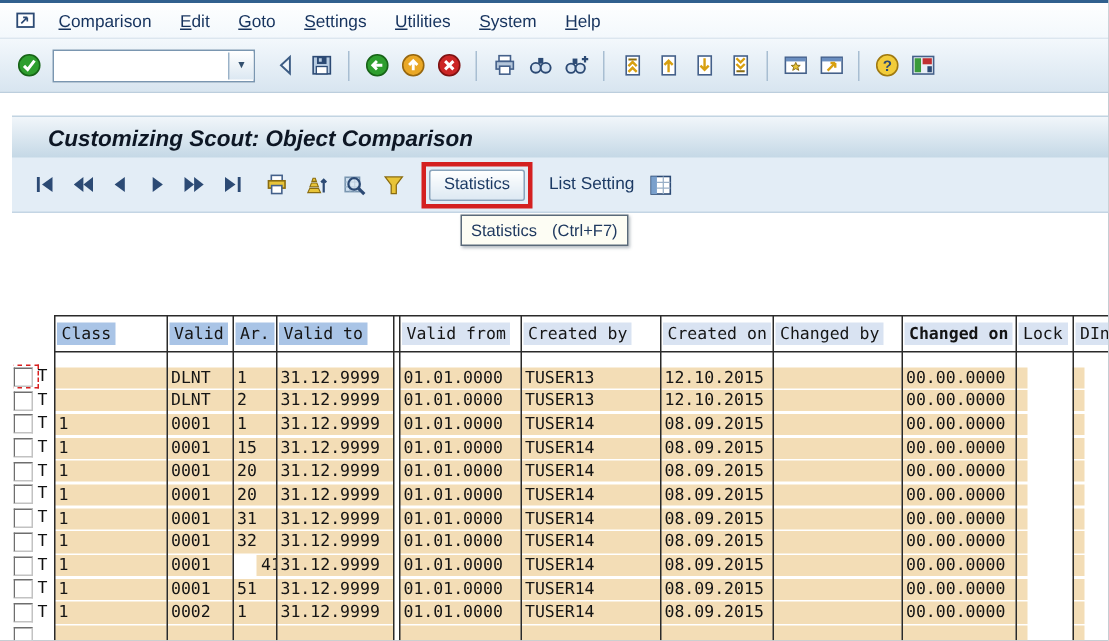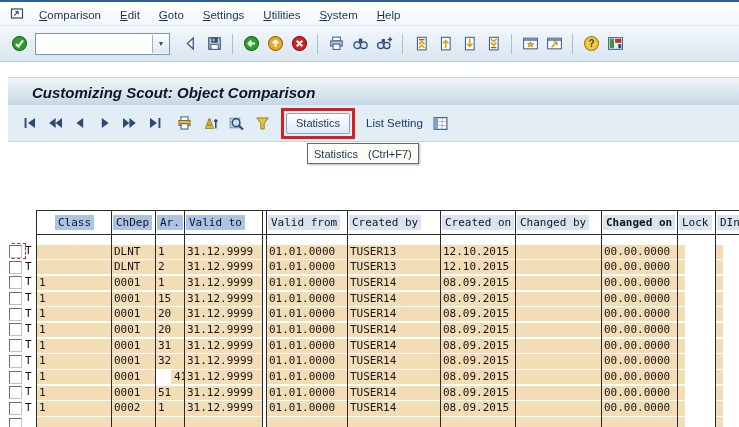--- a/index.html
+++ b/index.html
@@ -366,7 +366,7 @@
     </div>
   <div class="list-table" id="list-table">
       <div class="hdr-row">
-        <div class="hcell" style="width: 75px; justify-content: center;">
+        <div class="hcell" style="width: 75px;">
           <span class="patch key">Class</span>
         </div>
         <div class="hcell" style="width: 44px;">

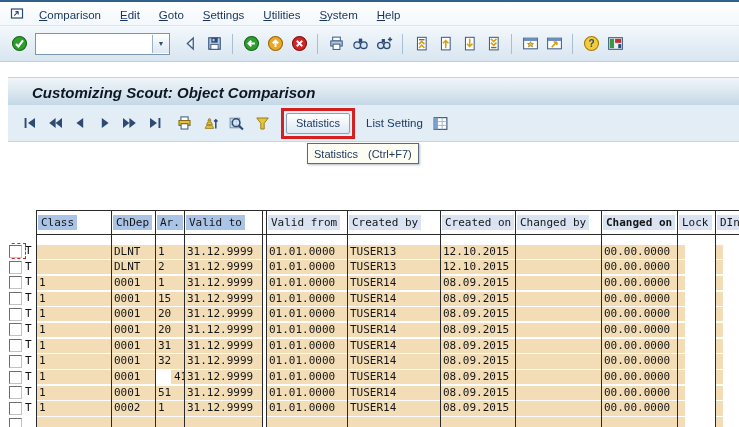--- a/index.html
+++ b/index.html
@@ -370,7 +370,7 @@
           <span class="patch key">Class</span>
         </div>
         <div class="hcell" style="width: 44px;">
-          <span class="patch key">ChDep</span>
+          <span class="patch key">Valid</span>
         </div>
         <div class="hcell" style="width: 29px;">
           <span class="patch key">Ar.</span>

